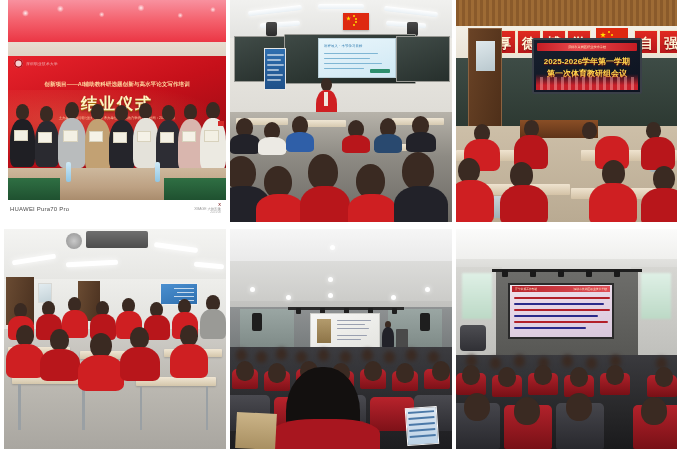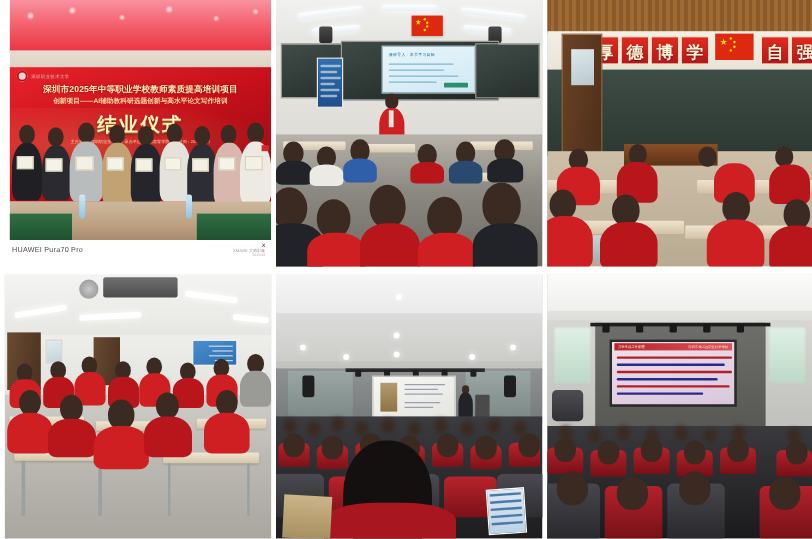--- a/index.html
+++ b/index.html
@@ -473,6 +473,16 @@
         <div class="win"></div>
       </div>
 
+      <div class="tv">
+        <div class="tvband">
+          <div class="tvbandtxt">深圳市龙岗区职业技术学校</div>
+        </div>
+        <div class="tvl1">2025-2026学年第一学期</div>
+        <div class="tvl2">第一次体育教研组会议</div>
+        <div class="tvcity">
+          <div class="skyline"></div>
+        </div>
+      </div>
 
       <div class="lower"></div>
       <div class="tbl"></div>

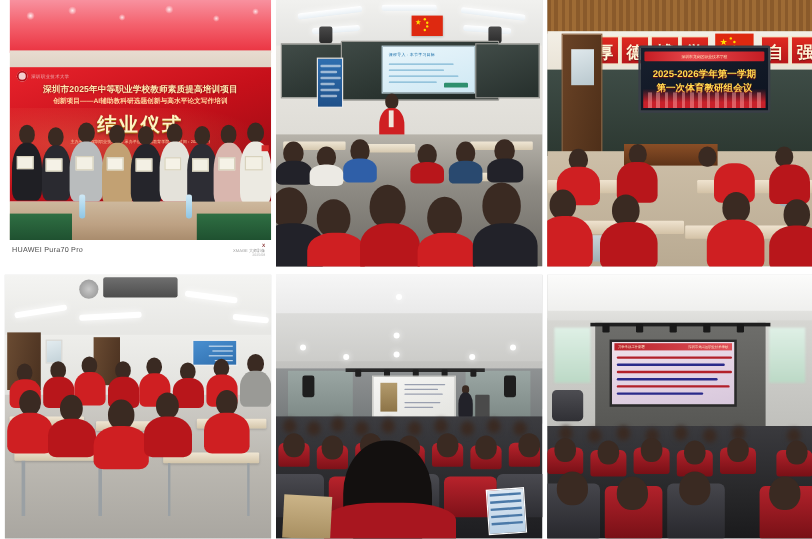--- a/index.html
+++ b/index.html
@@ -296,7 +296,6 @@
             <span class="logomark"></span>
             <span class="logotxt">深圳职业技术大学</span>
           </div>
-          <div class="bline1">深圳市2025年中等职业学校教师素质提高培训项目</div>
           <div class="bline2">创新项目——AI辅助教科研选题创新与高水平论文写作培训</div>
           <div class="btitle">结业仪式</div>
           <div class="bsub">主办单位：深圳职业技术大学

